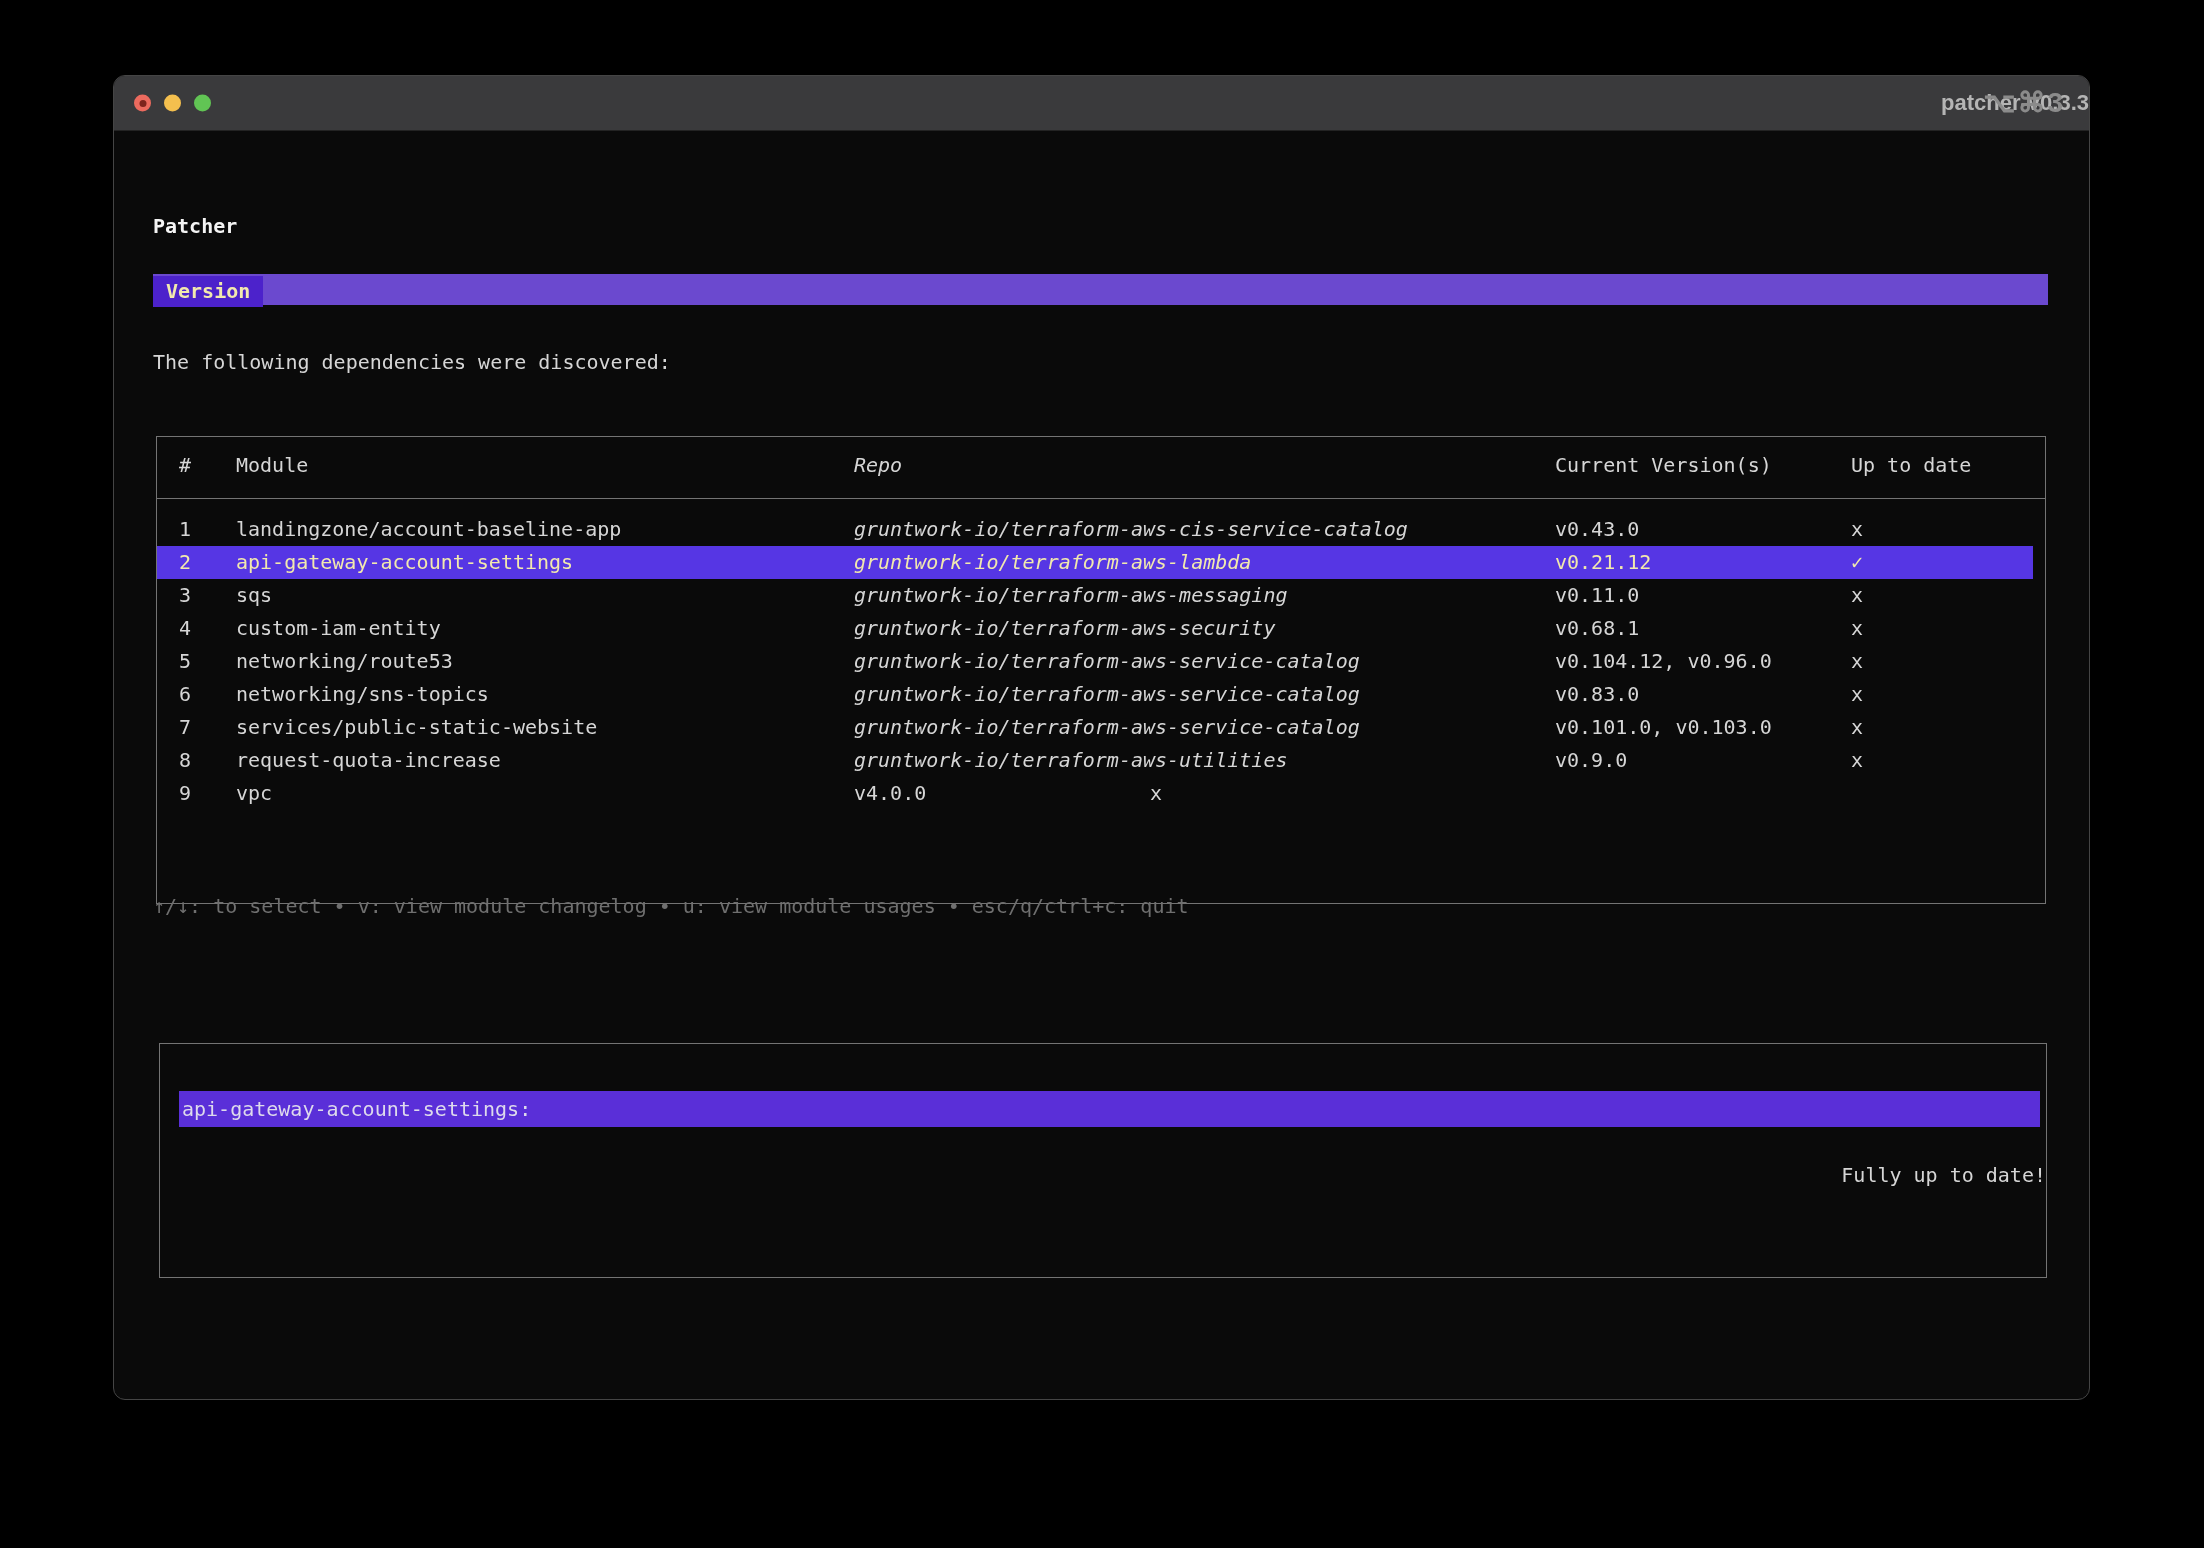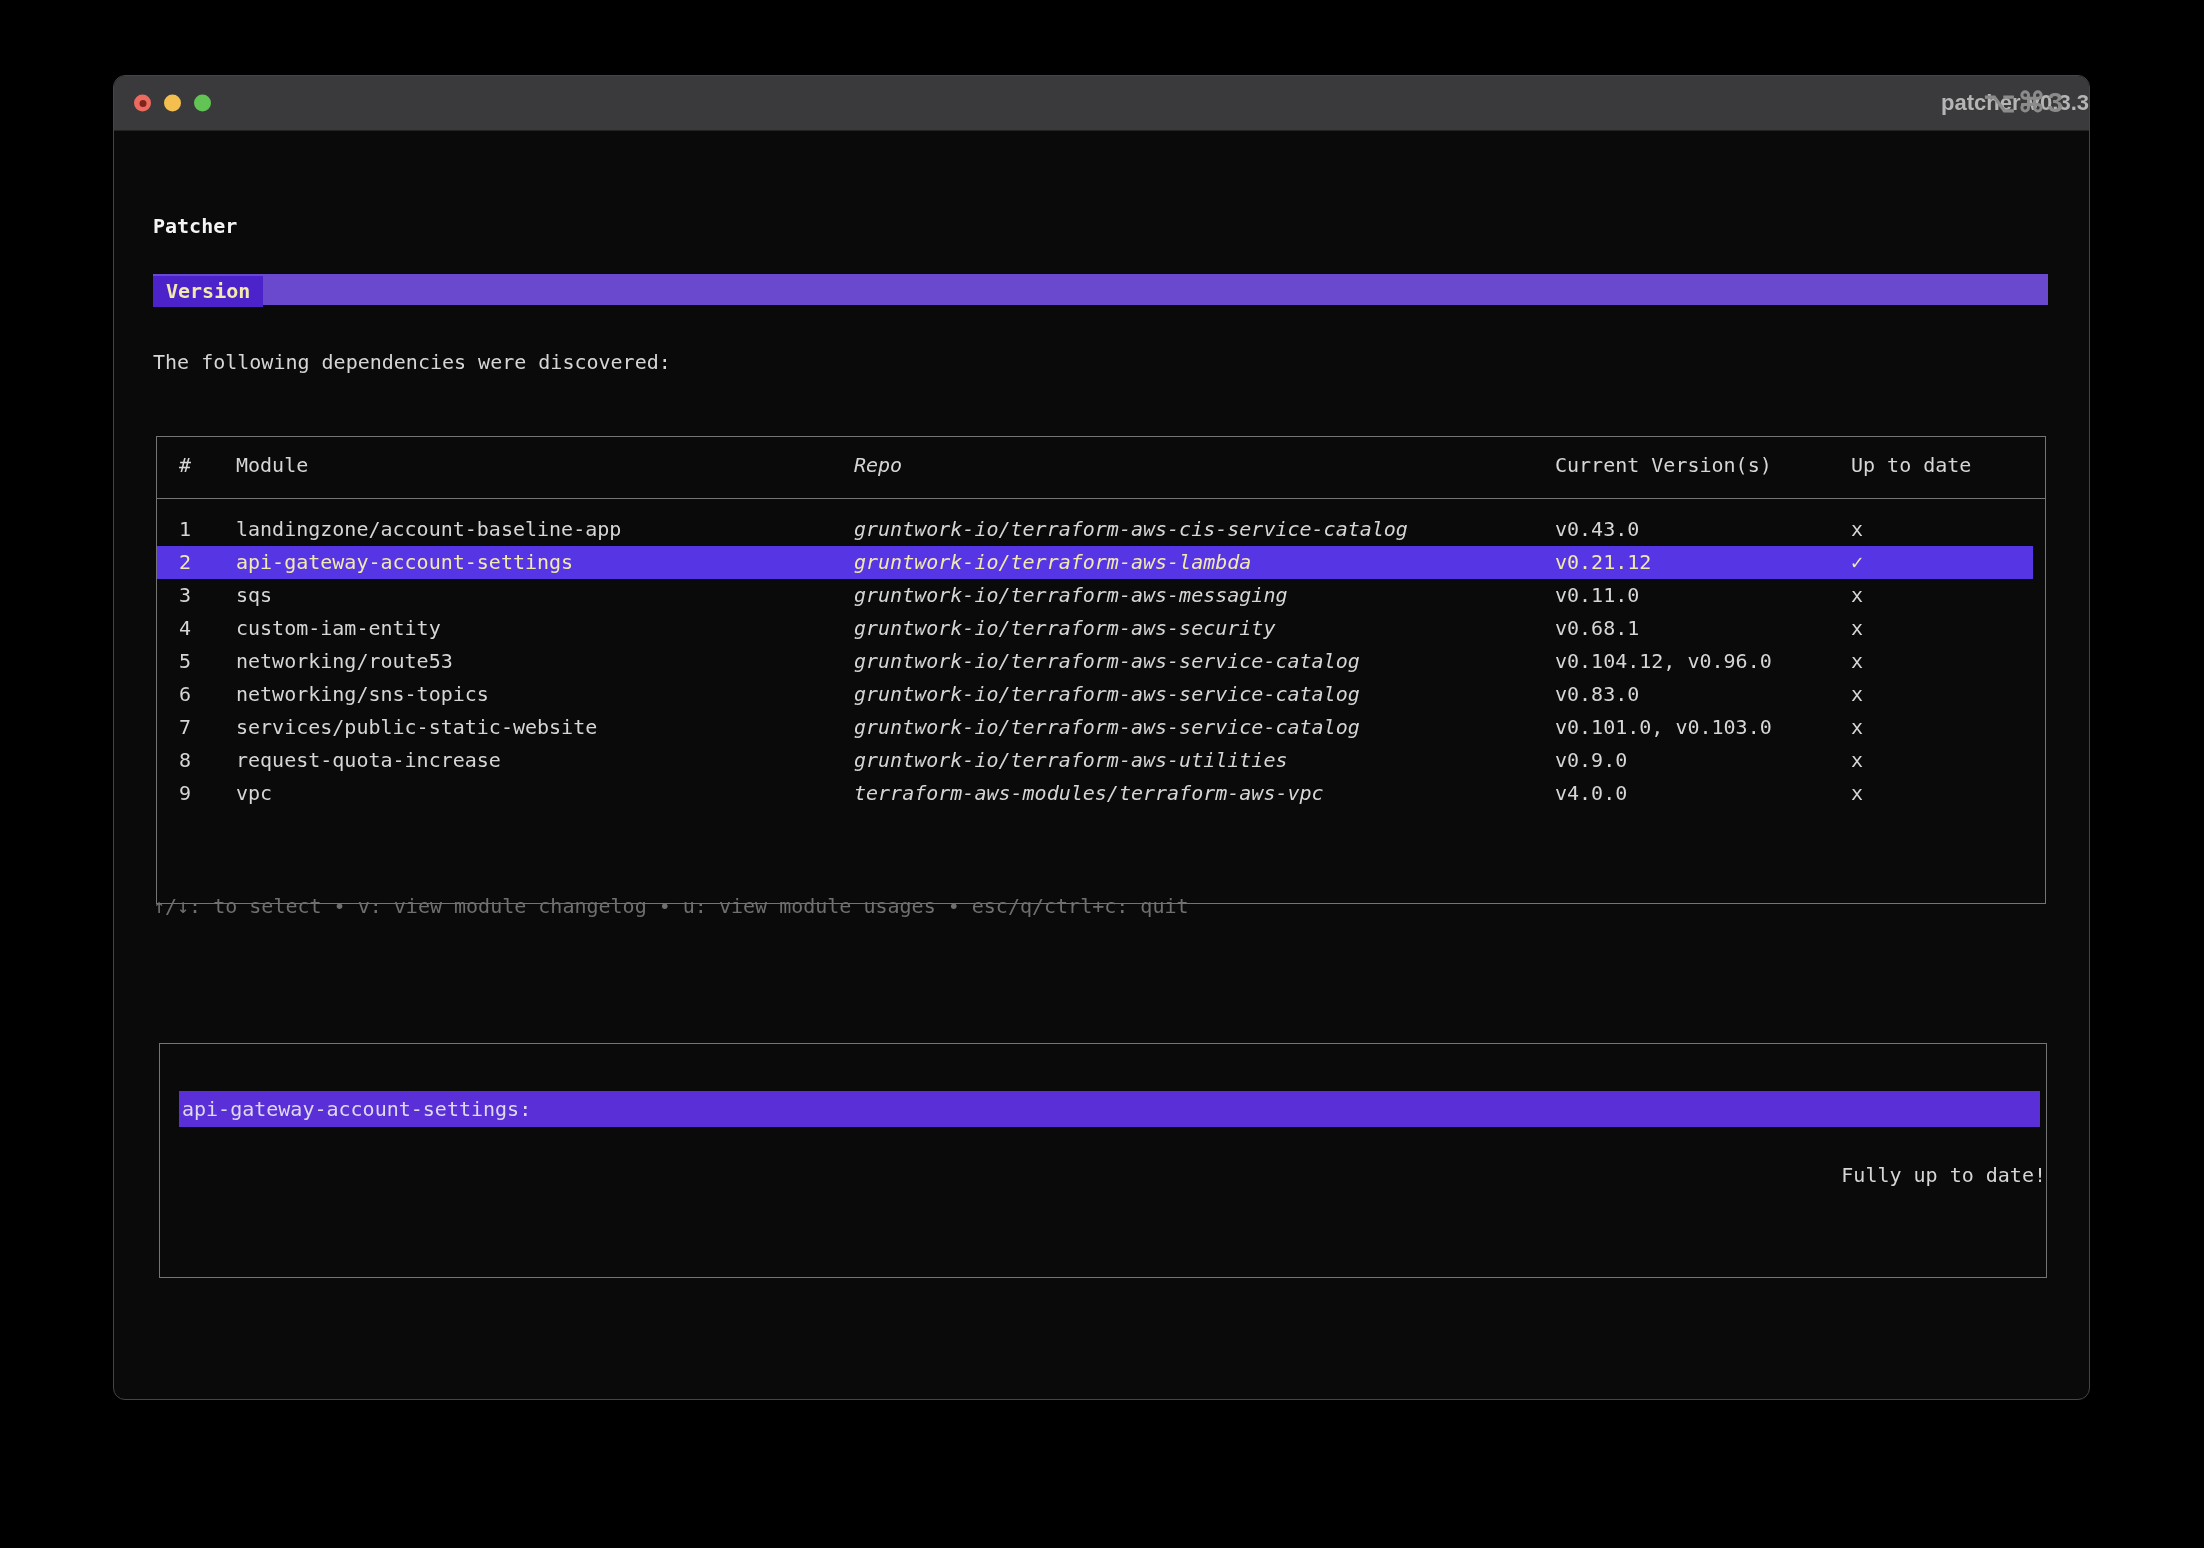--- a/index.html
+++ b/index.html
@@ -264,7 +264,6 @@
           <div class="row">
           <span class="col-index">9</span>
           <span class="col-module">vpc</span>
-          <span class="col-repo">terraform-aws-modules/terraform-aws-vpc</span>
           <span class="col-version">v4.0.0</span>
           <span class="col-utd">x</span>
         </div>

